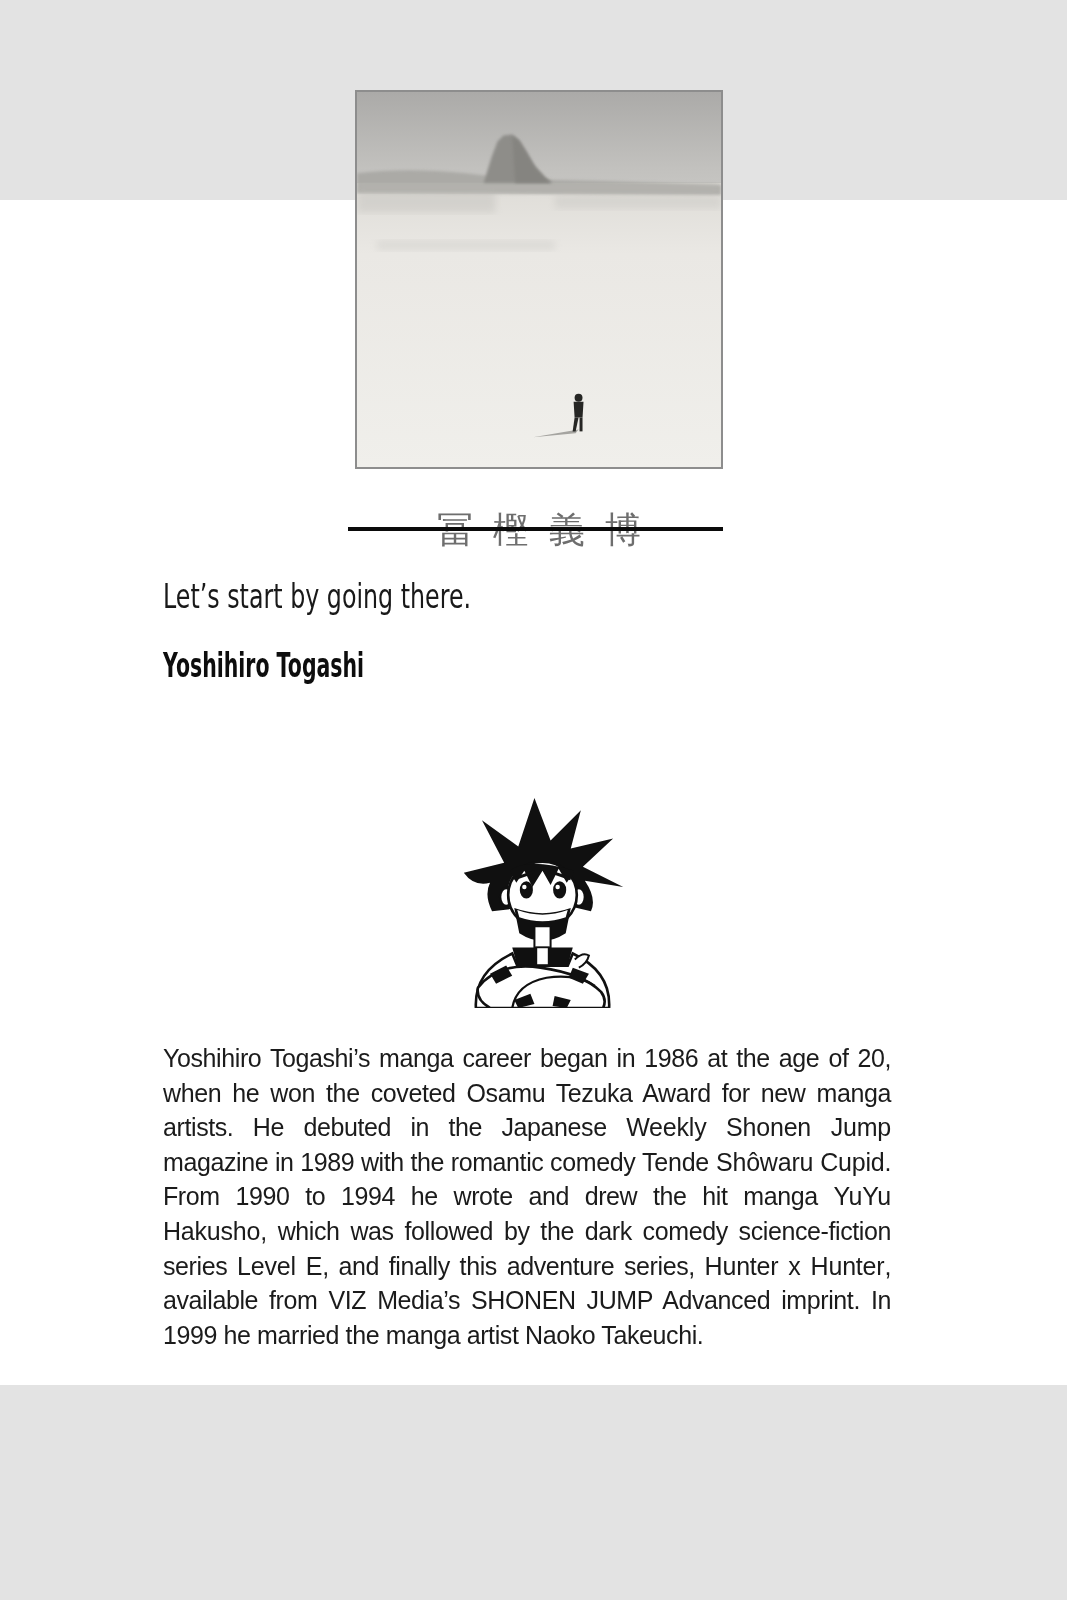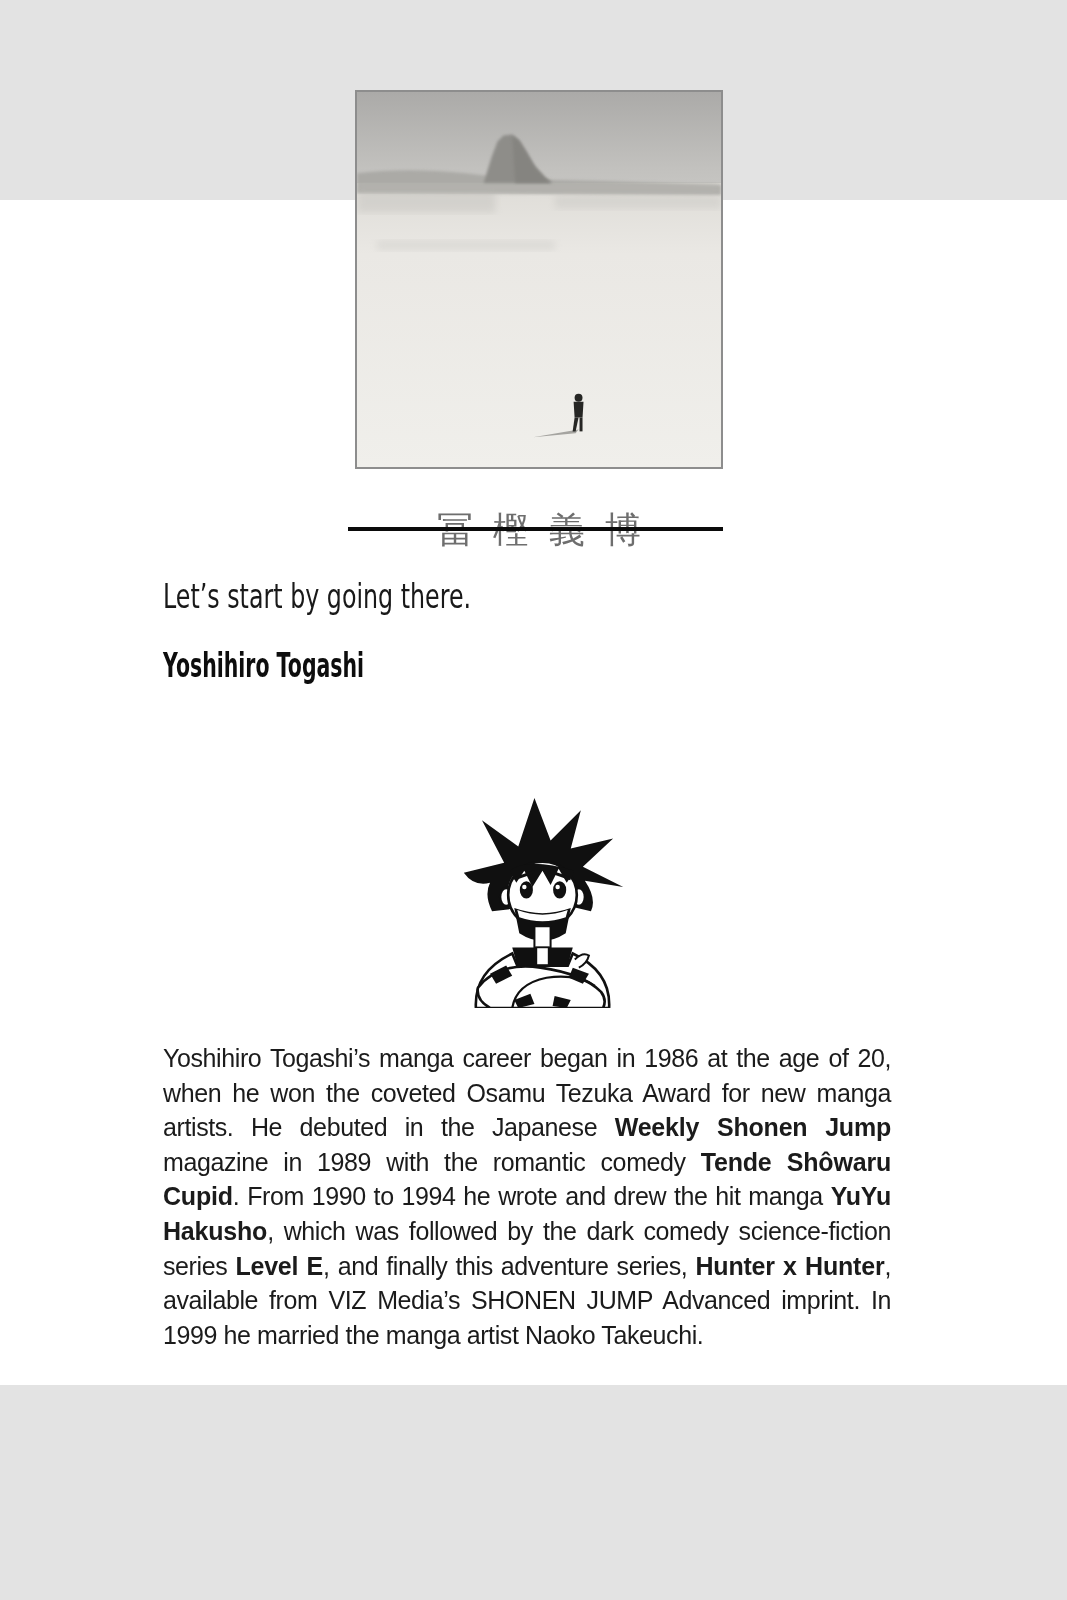--- a/index.html
+++ b/index.html
@@ -46,7 +46,7 @@
     font-size:25px;line-height:34.6px;letter-spacing:-0.4px;
     text-align:justify;color:#1b1b1b;
   }
-  .bio .b{font-weight:700;letter-spacing:-0.2px;}
+  .bio .b{font-weight:400;letter-spacing:-0.2px;}
 </style>
 </head>
 <body>

